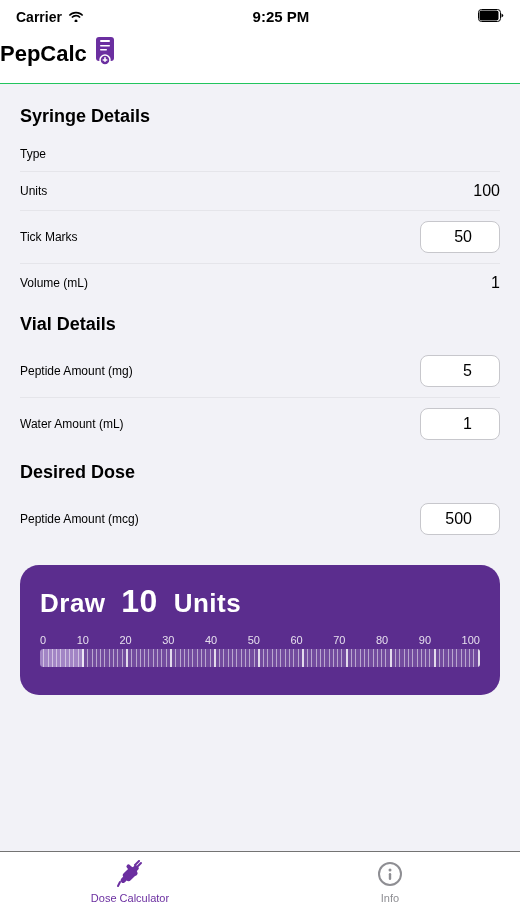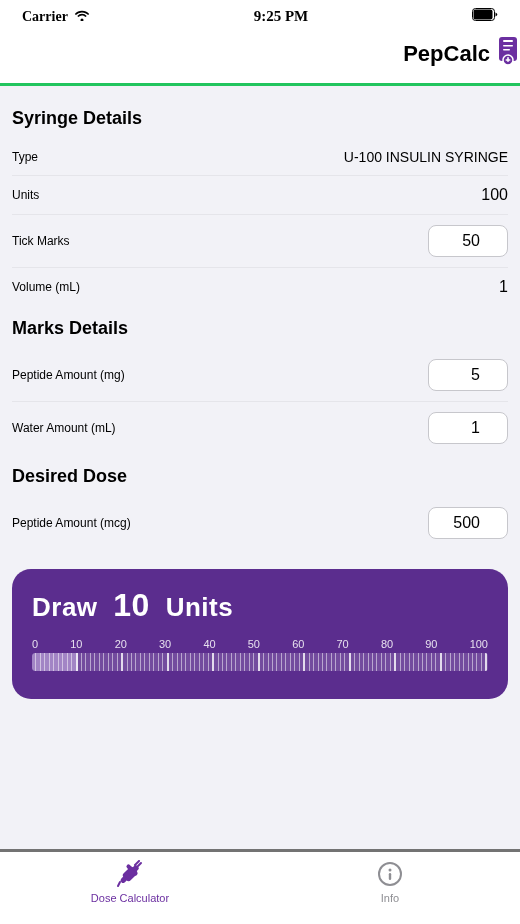--- a/index.html
+++ b/index.html
@@ -19,11 +19,10 @@
       display: flex;
       justify-content: space-between;
       align-items: center;
-      padding: 8px 22px 4px;
+      padding: 8px 16px 4px;
       background: #fff;
       font-size: 14px;
       font-weight: 600;
-      font-family: Liberation Serif, serif;
     }
     .status-left { display: flex; align-items: center; gap: 6px; }
     .status-center { font-size: 15px; font-weight: 600; text-align: center; }

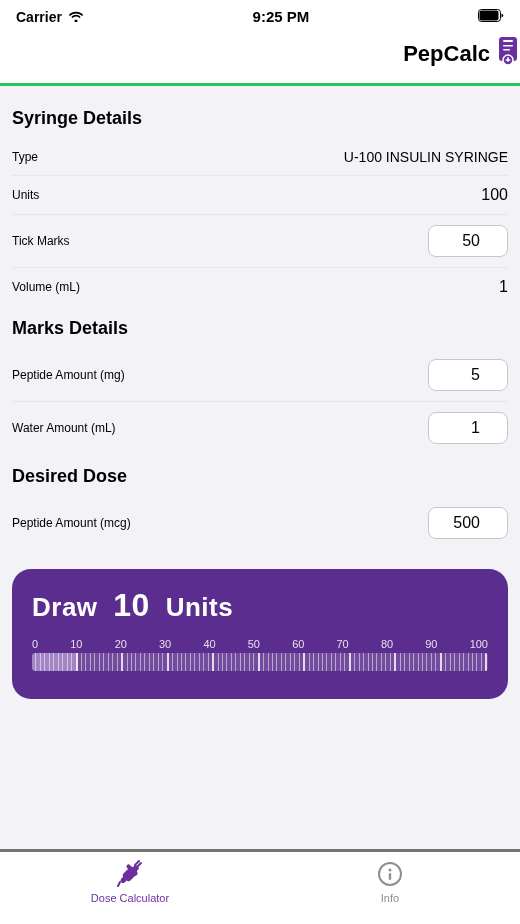--- a/index.html
+++ b/index.html
@@ -31,9 +31,9 @@
     
     .app-title-bar {
       background: #fff;
-      text-align: right;
+      text-align: left;
       padding: 8px 0 12px;
-      border-bottom: 3px solid #22c55e;
+      border-bottom: 1px solid #22c55e;
     }
     .app-title {
       font-size: 22px;

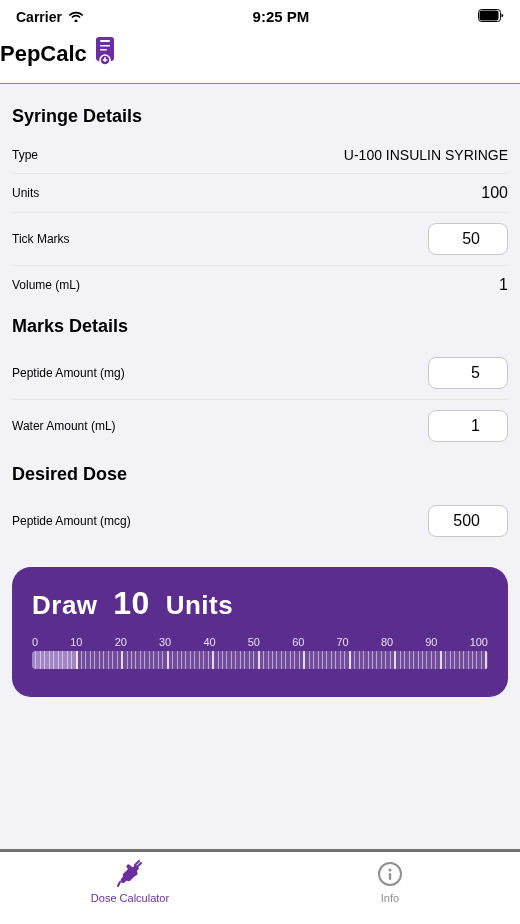--- a/index.html
+++ b/index.html
@@ -51,7 +51,7 @@
     
     .main-content {
       flex: 1;
-      padding: 16px 12px;
+      padding: 16px 20px;
       background: #f2f2f7;
       overflow-y: auto;
     }

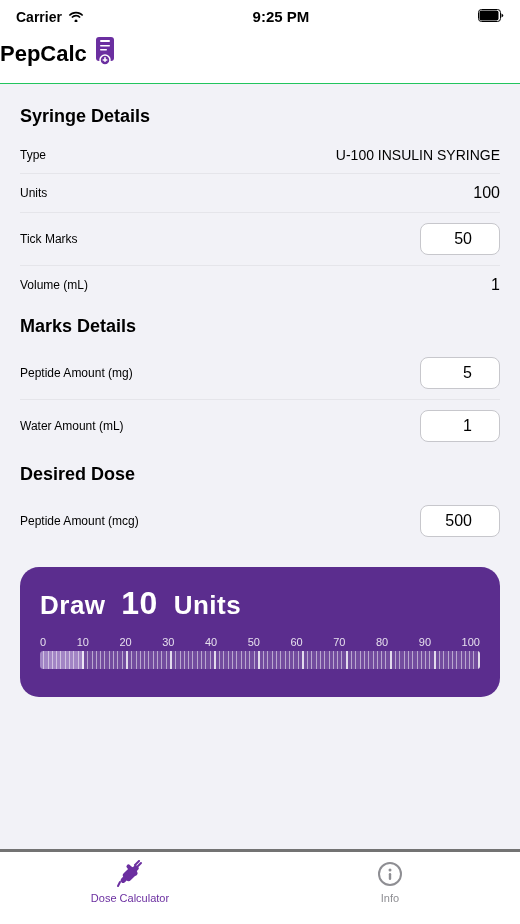--- a/index.html
+++ b/index.html
@@ -280,7 +280,6 @@
 
       <div class="row">
         <span class="row-label">Type</span>
-        <span class="row-value" style="font-size:14px;">U-100 INSULIN SYRINGE</span>
       </div>
 
       <div class="row">

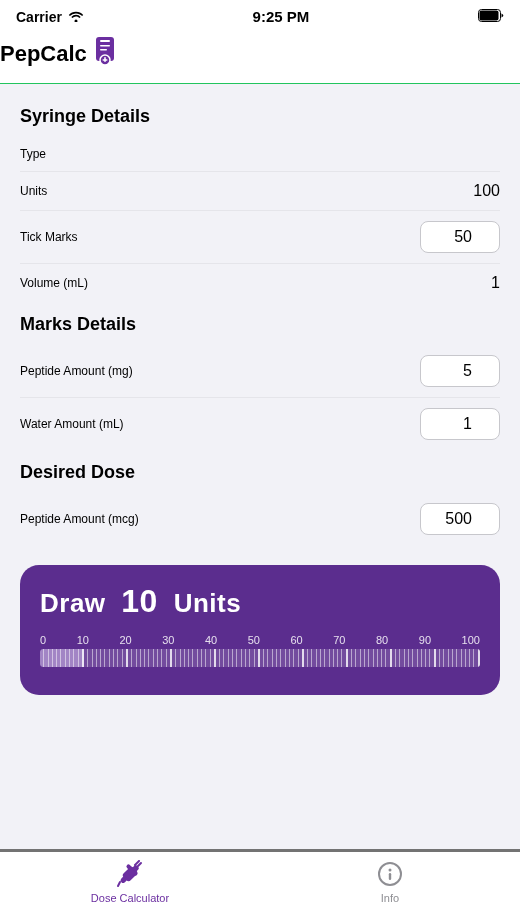--- a/index.html
+++ b/index.html
@@ -300,7 +300,7 @@
   </div>
 
   <div class="section-block" style="margin-top:12px;">
-    <div class="section-header">Marks Details</div>
+    <div class="section-header">Vial Details</div>
     <div class="rows-group">
 
       <div class="row">

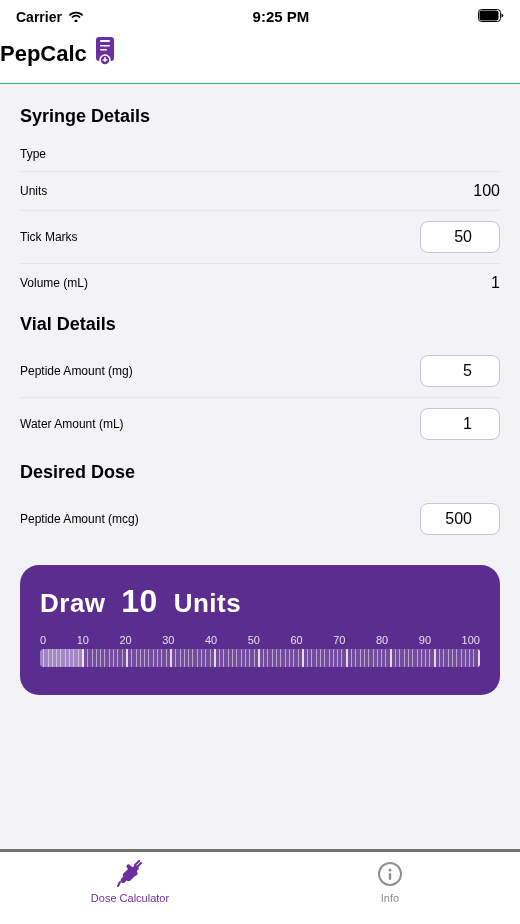--- a/index.html
+++ b/index.html
@@ -188,7 +188,7 @@
     .tab-bar {
       display: flex;
       background: #fff;
-      border-top: 3px solid #737373;
+      border-top: 1px solid #737373;
       padding: 8px 0 20px;
     }
 

